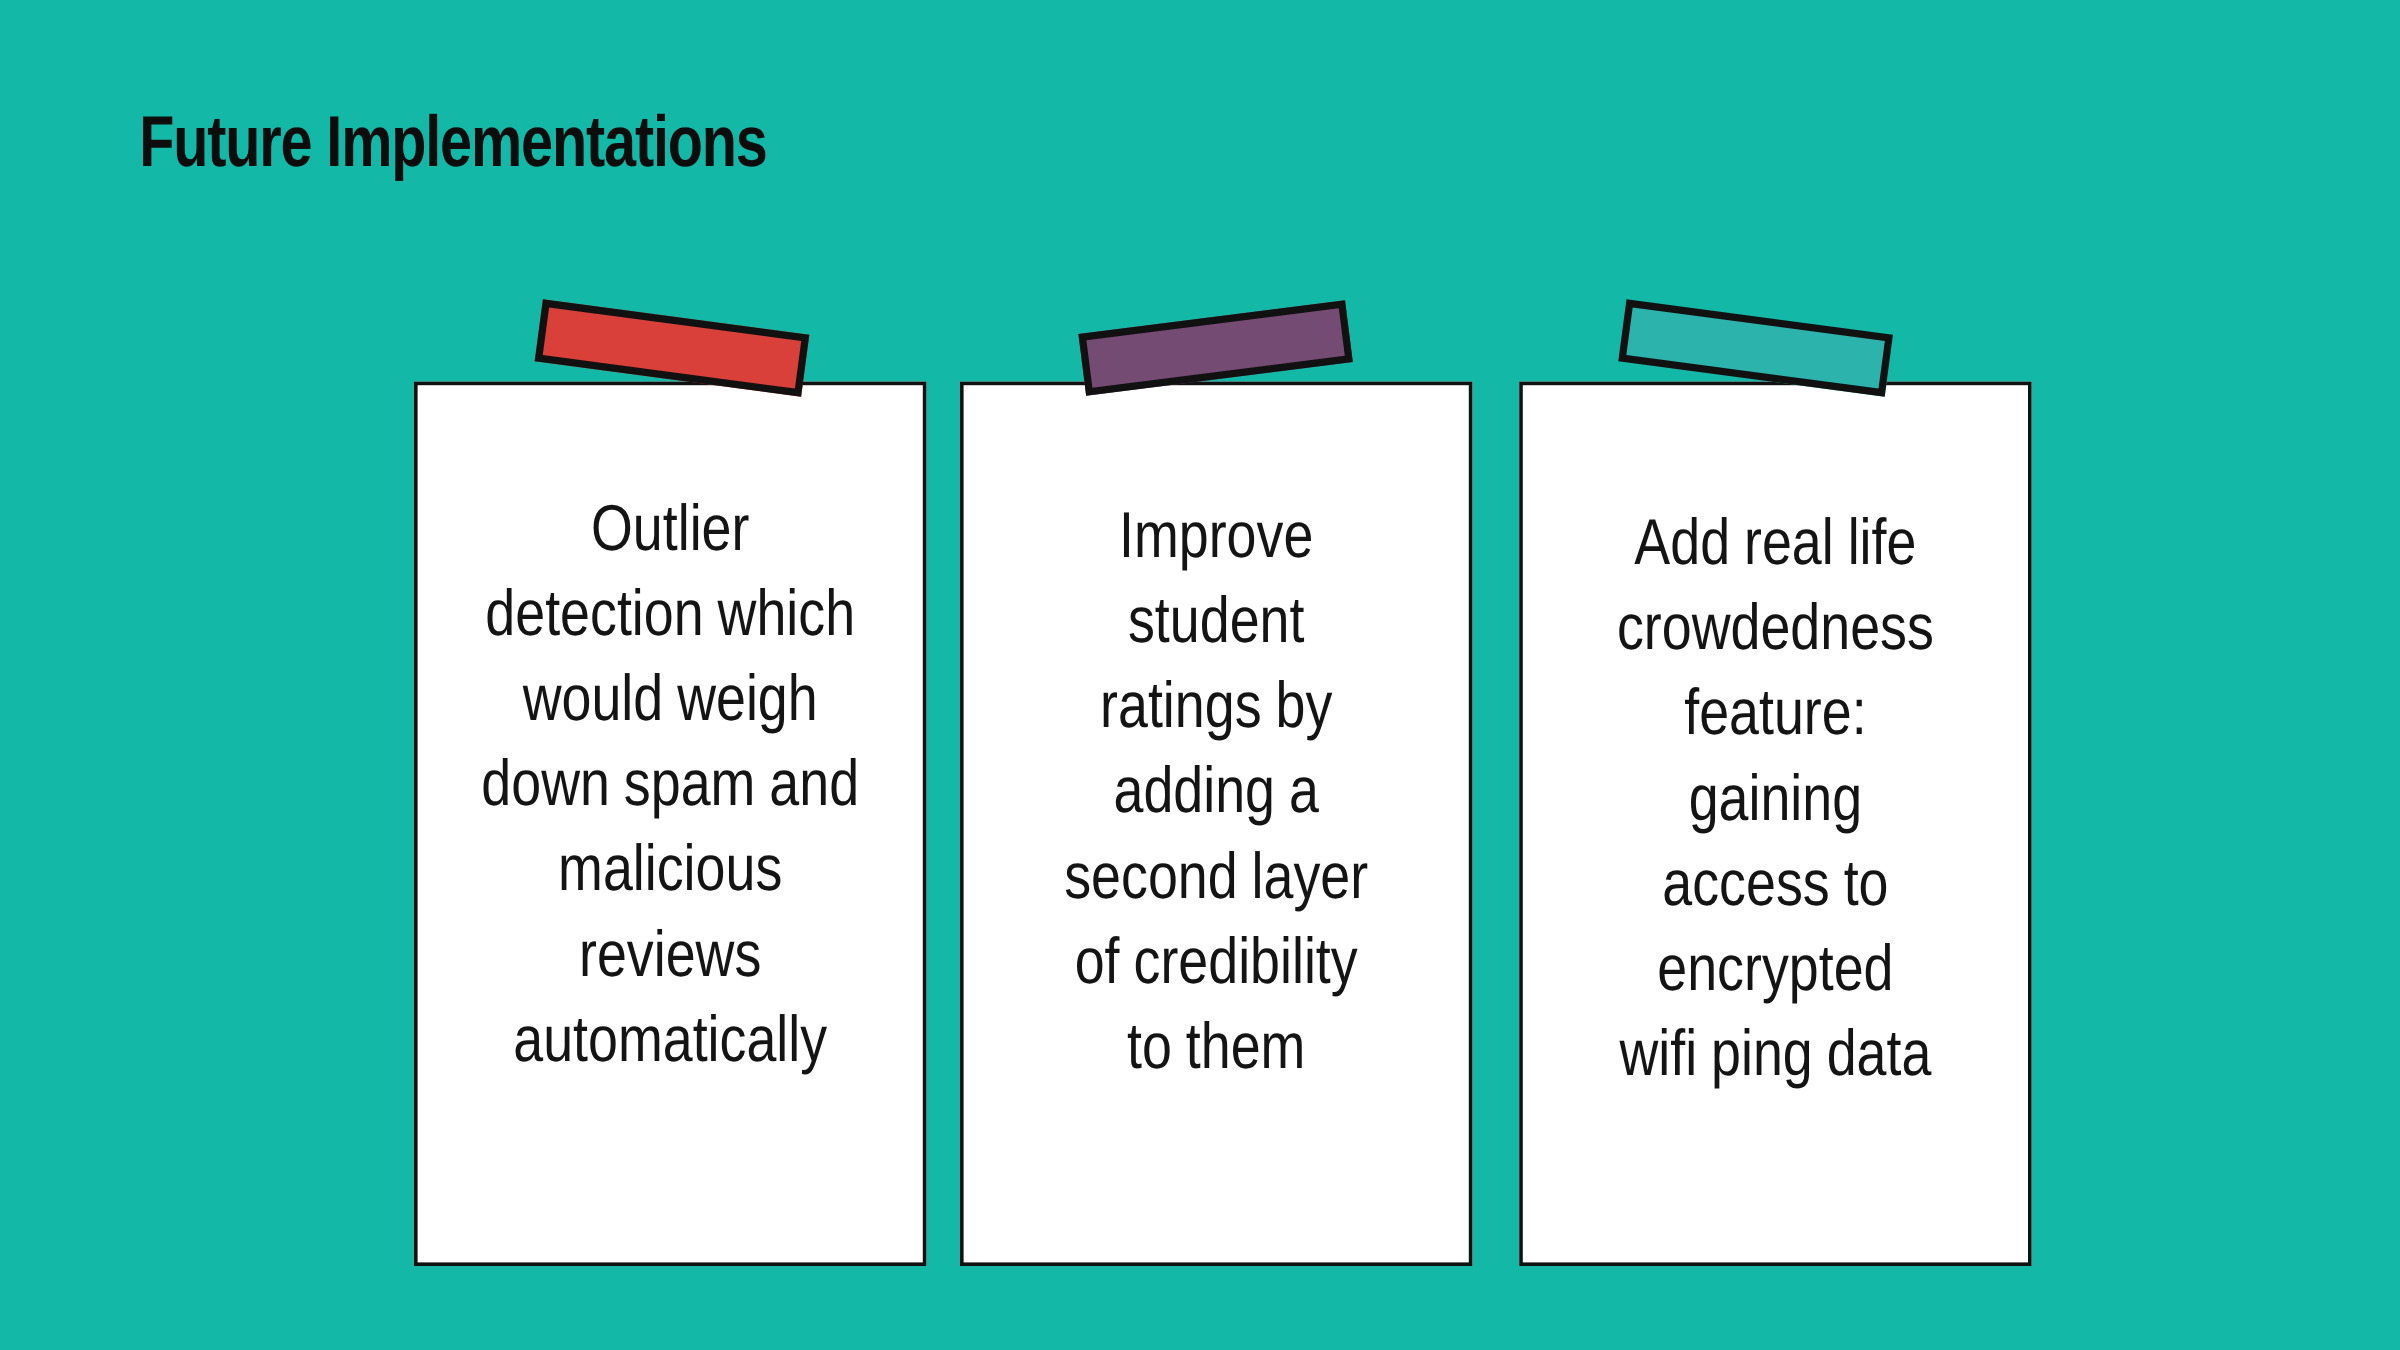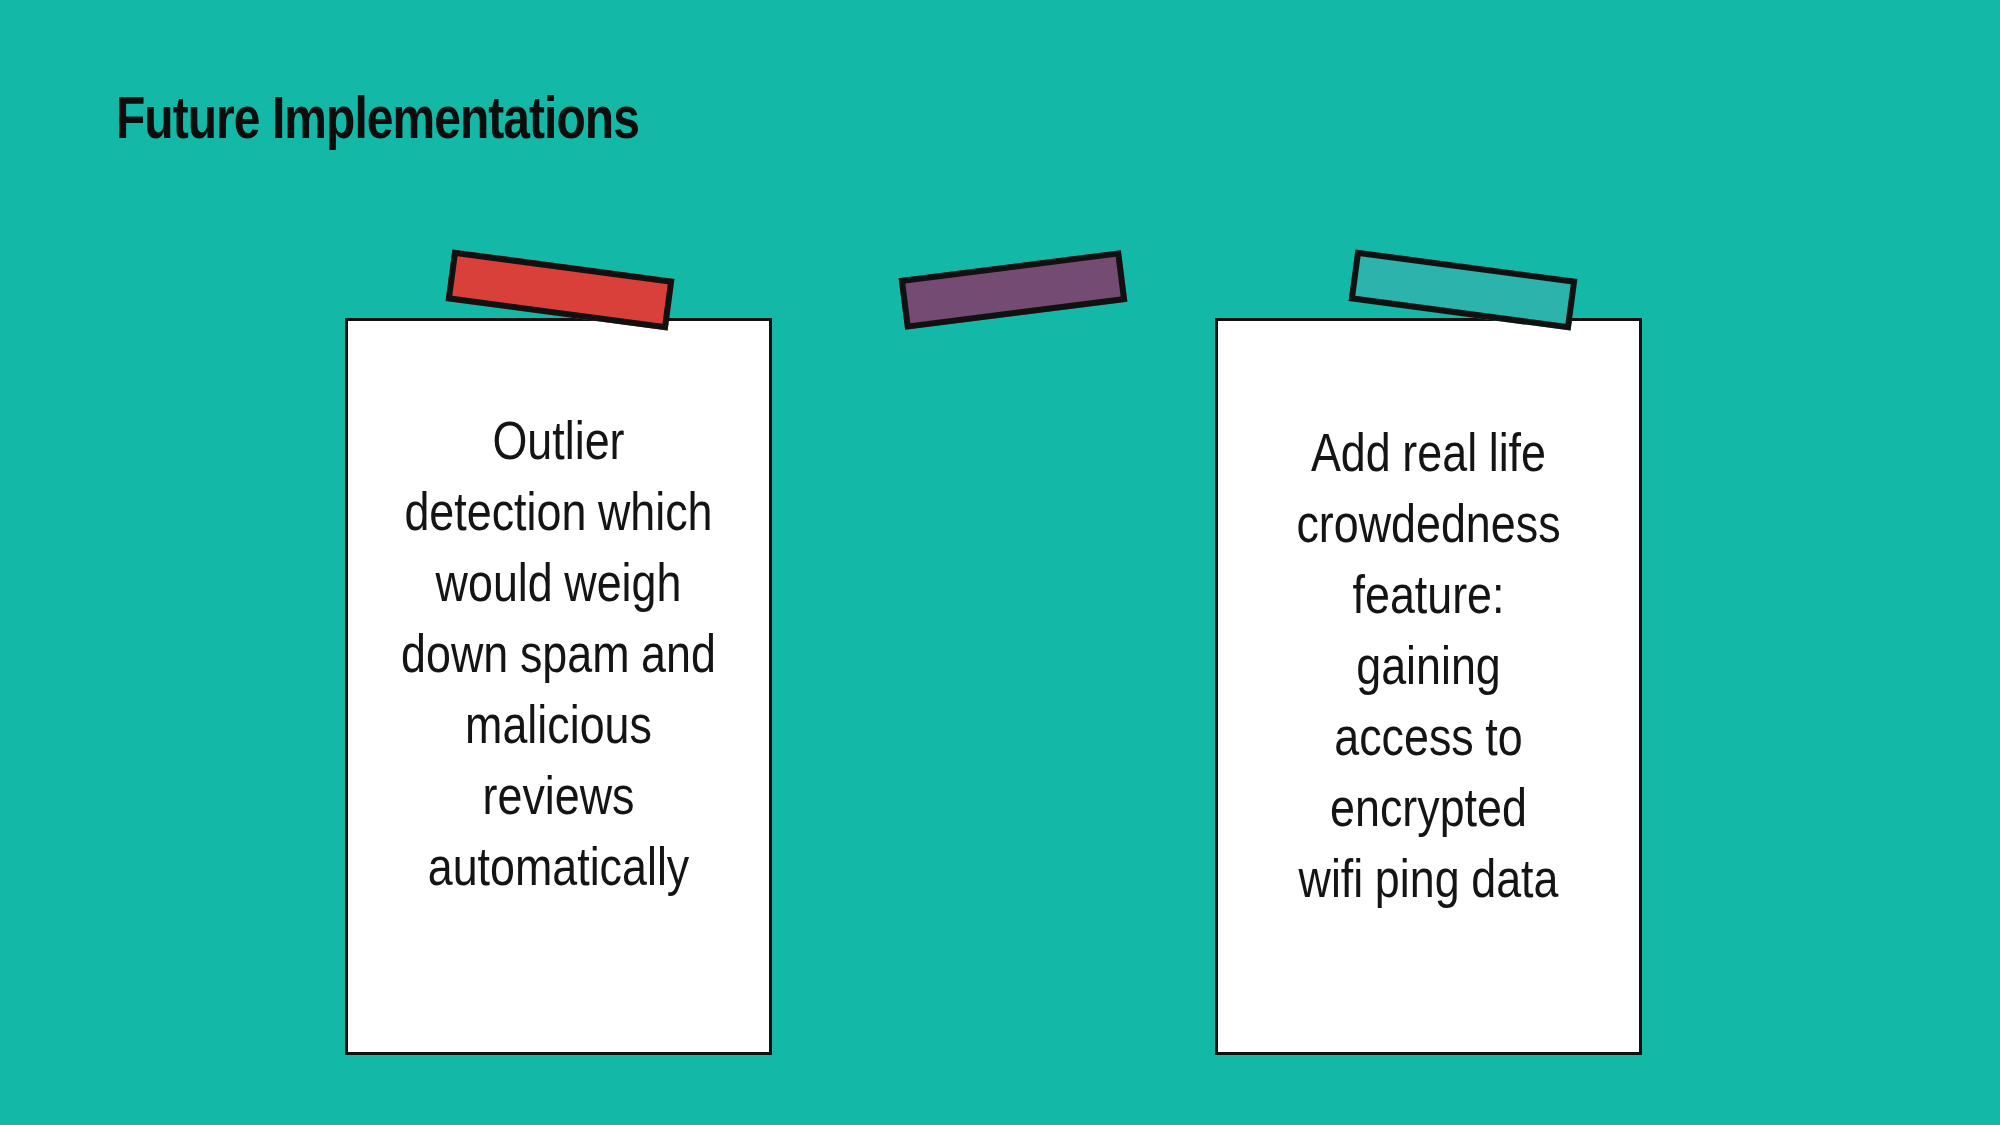--- a/index.html
+++ b/index.html
@@ -116,6 +116,17 @@
     </div>
     <div class="tape tape-1" style="background-color: rgb(217, 64, 58);"></div>
 
+    <div class="card card-2">
+      <div class="card-text">
+          <div>Improve</div>
+          <div>student</div>
+          <div>ratings by</div>
+          <div>adding a</div>
+          <div>second layer</div>
+          <div>of credibility</div>
+          <div>to them</div>
+        </div>
+    </div>
     <div class="tape tape-2" style="background-color: rgb(116, 75, 115);"></div>
 
     <div class="card card-3">

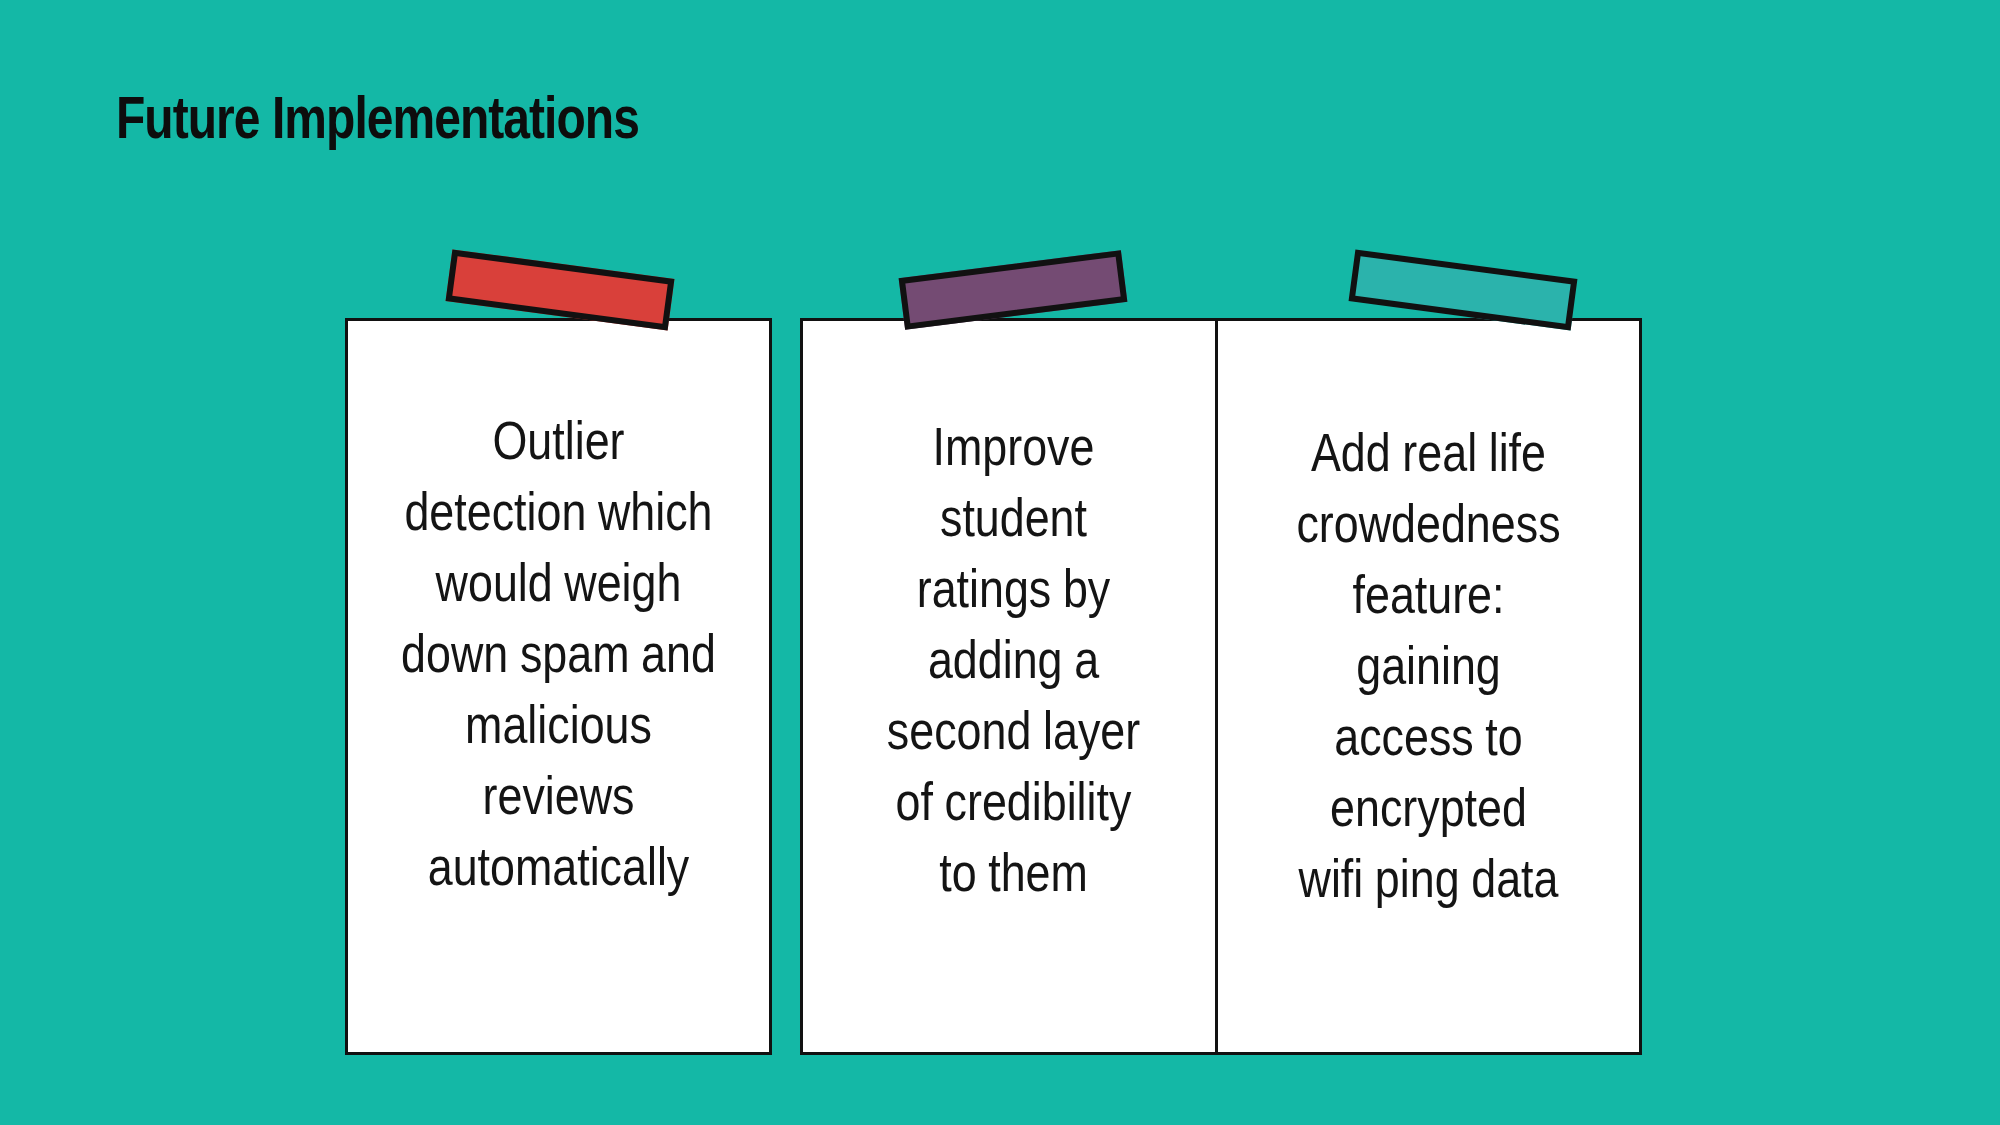--- a/index.html
+++ b/index.html
@@ -51,7 +51,7 @@
   }
   .card-1 { left: 345px; }
   .card-2 { left: 800px; }
-  .card-3 { left: 1215px; }
+  .card-3 { left: 1266px; }
   .card-text {
     position: absolute;
     left: 4px;

